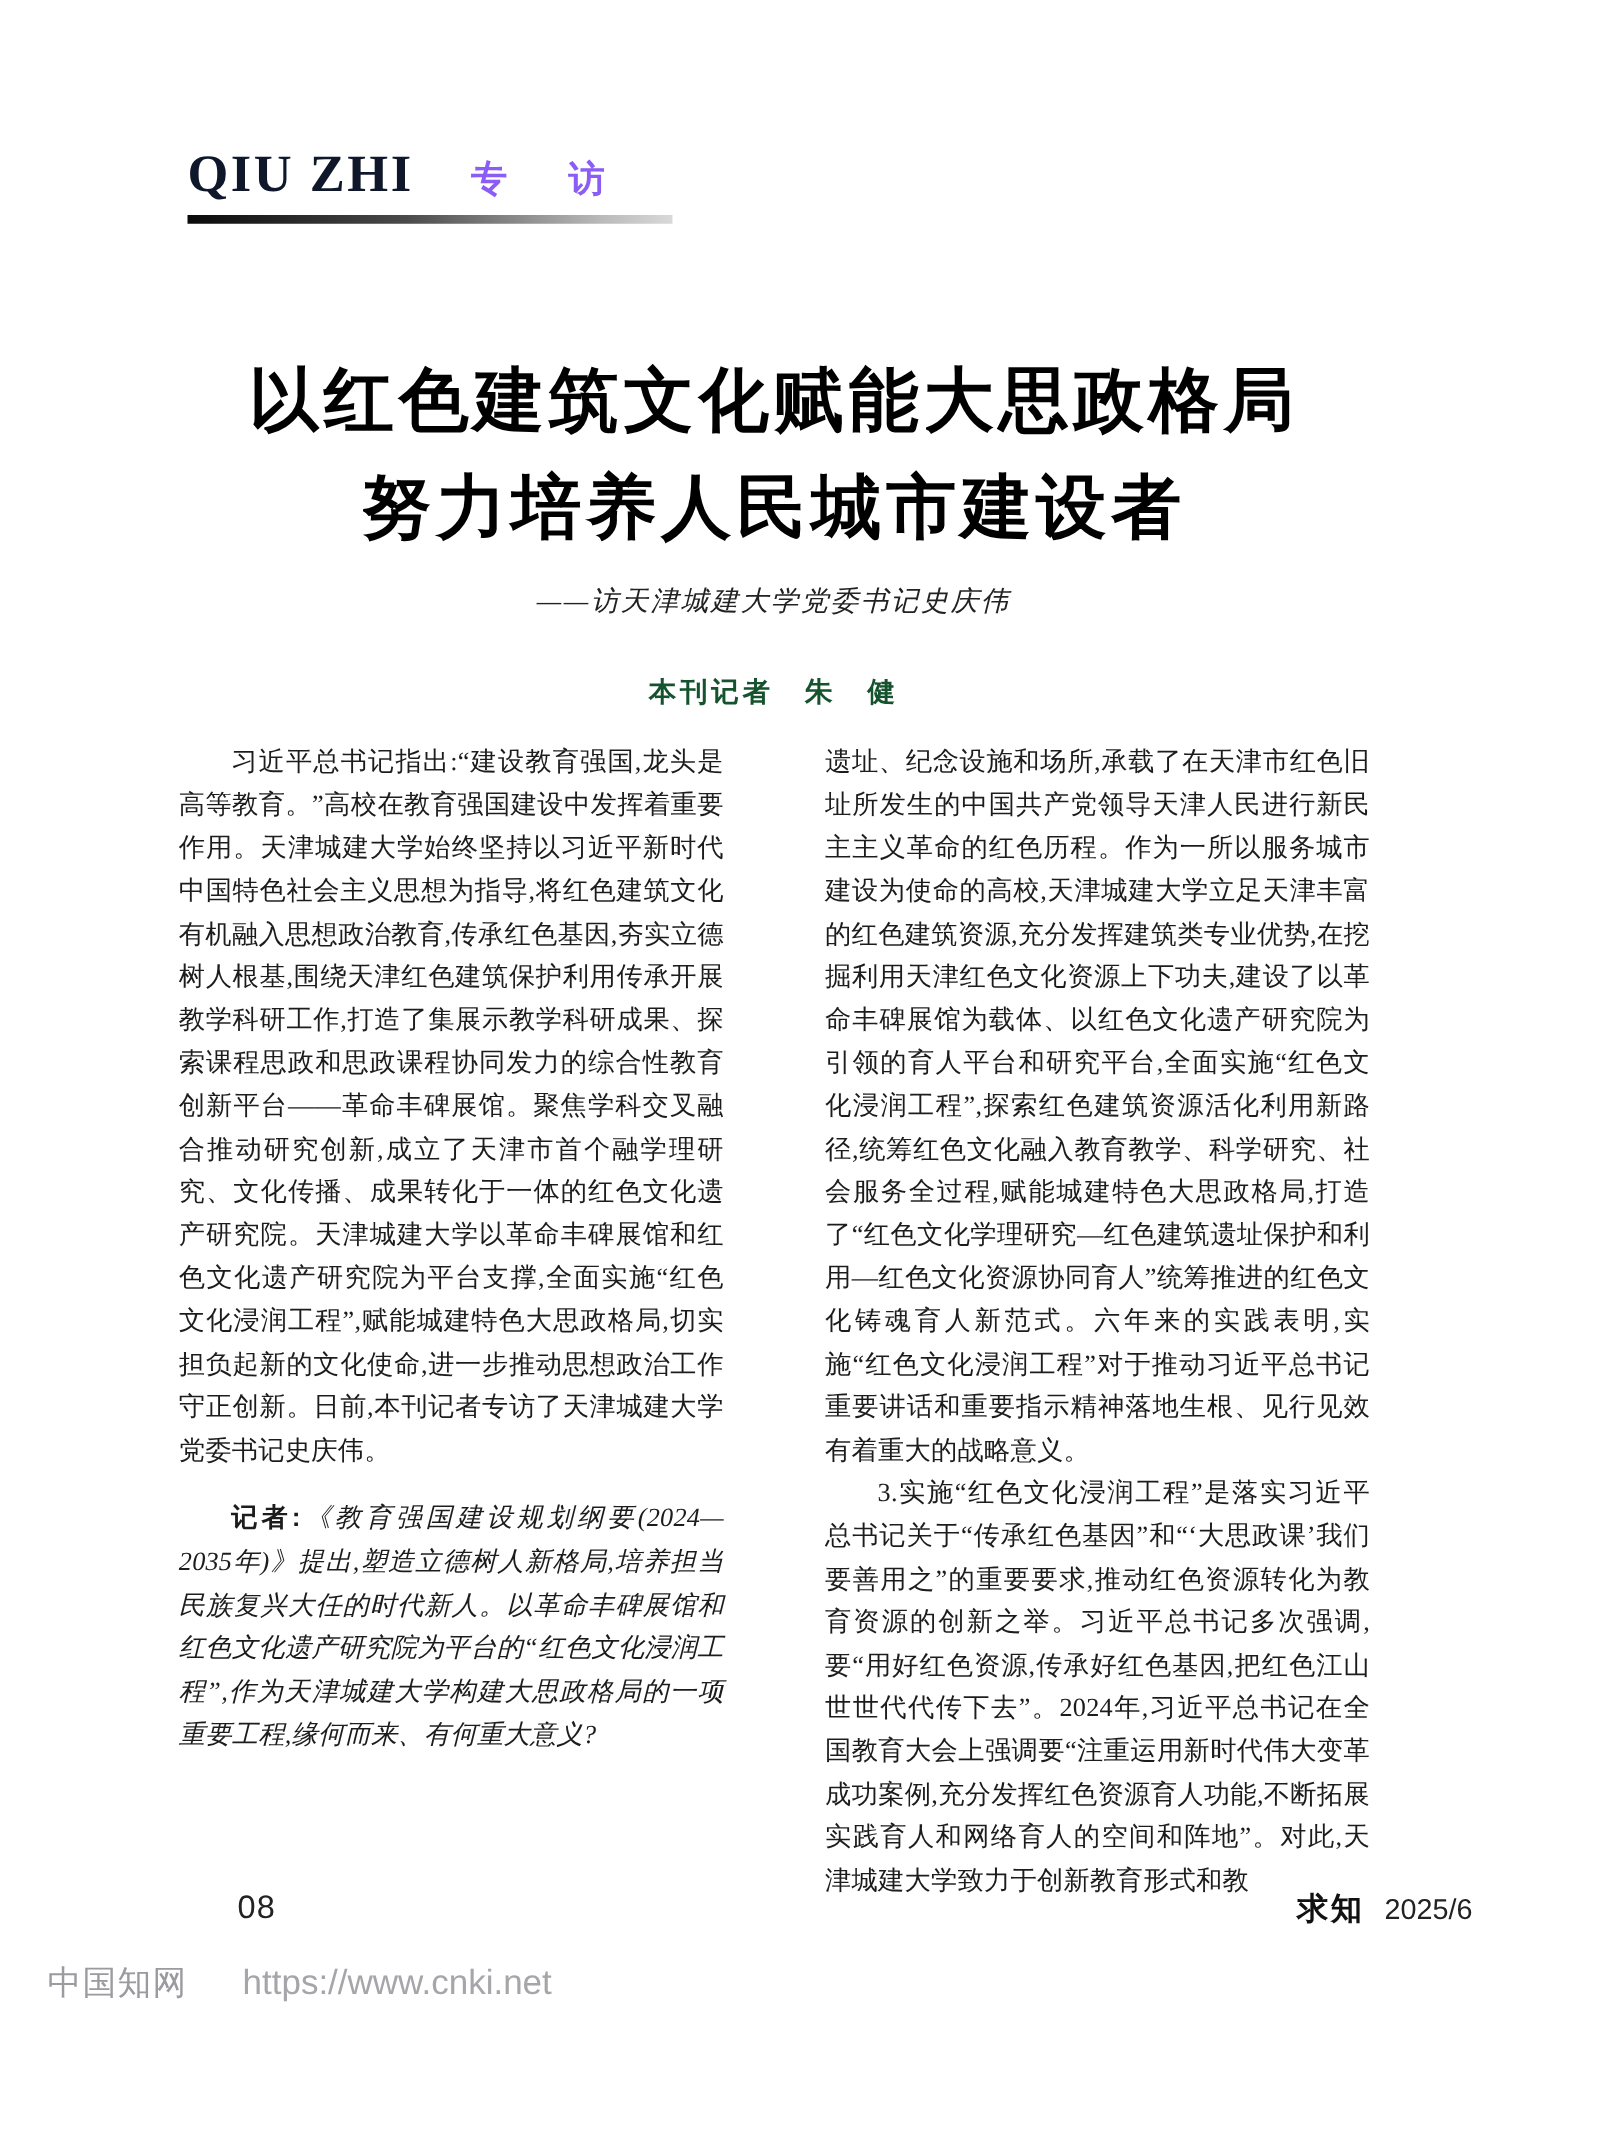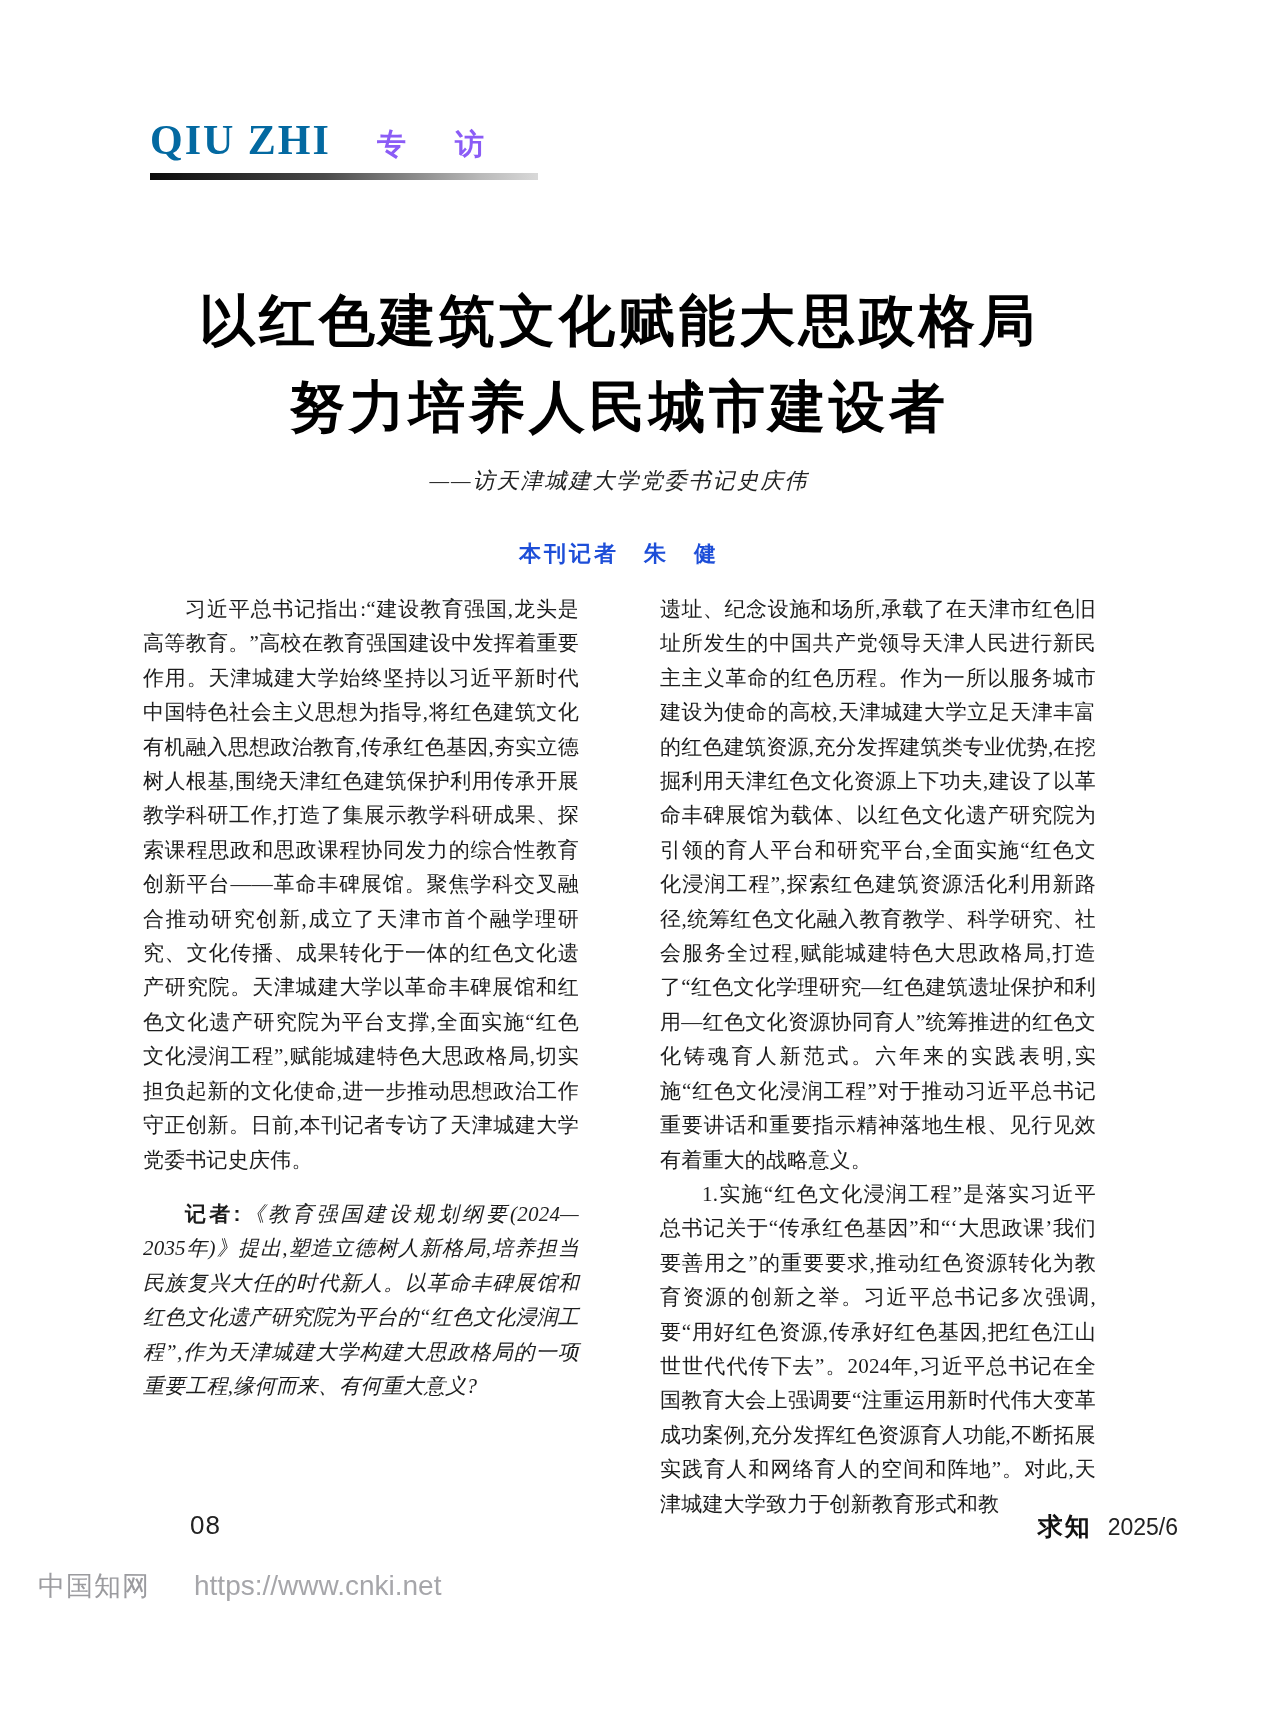--- a/index.html
+++ b/index.html
@@ -17,7 +17,7 @@
   .masthead-row { display:flex; align-items:baseline; }
   .logo {
     font-family:"Liberation Serif",serif;
-    font-size:42px; font-weight:600; letter-spacing:2px; color:#0369a1;
+    font-size:42px; font-weight:600; letter-spacing:2px; color:#0f172a;
   }
   .section-label {
     font-family:"Liberation Sans",sans-serif;

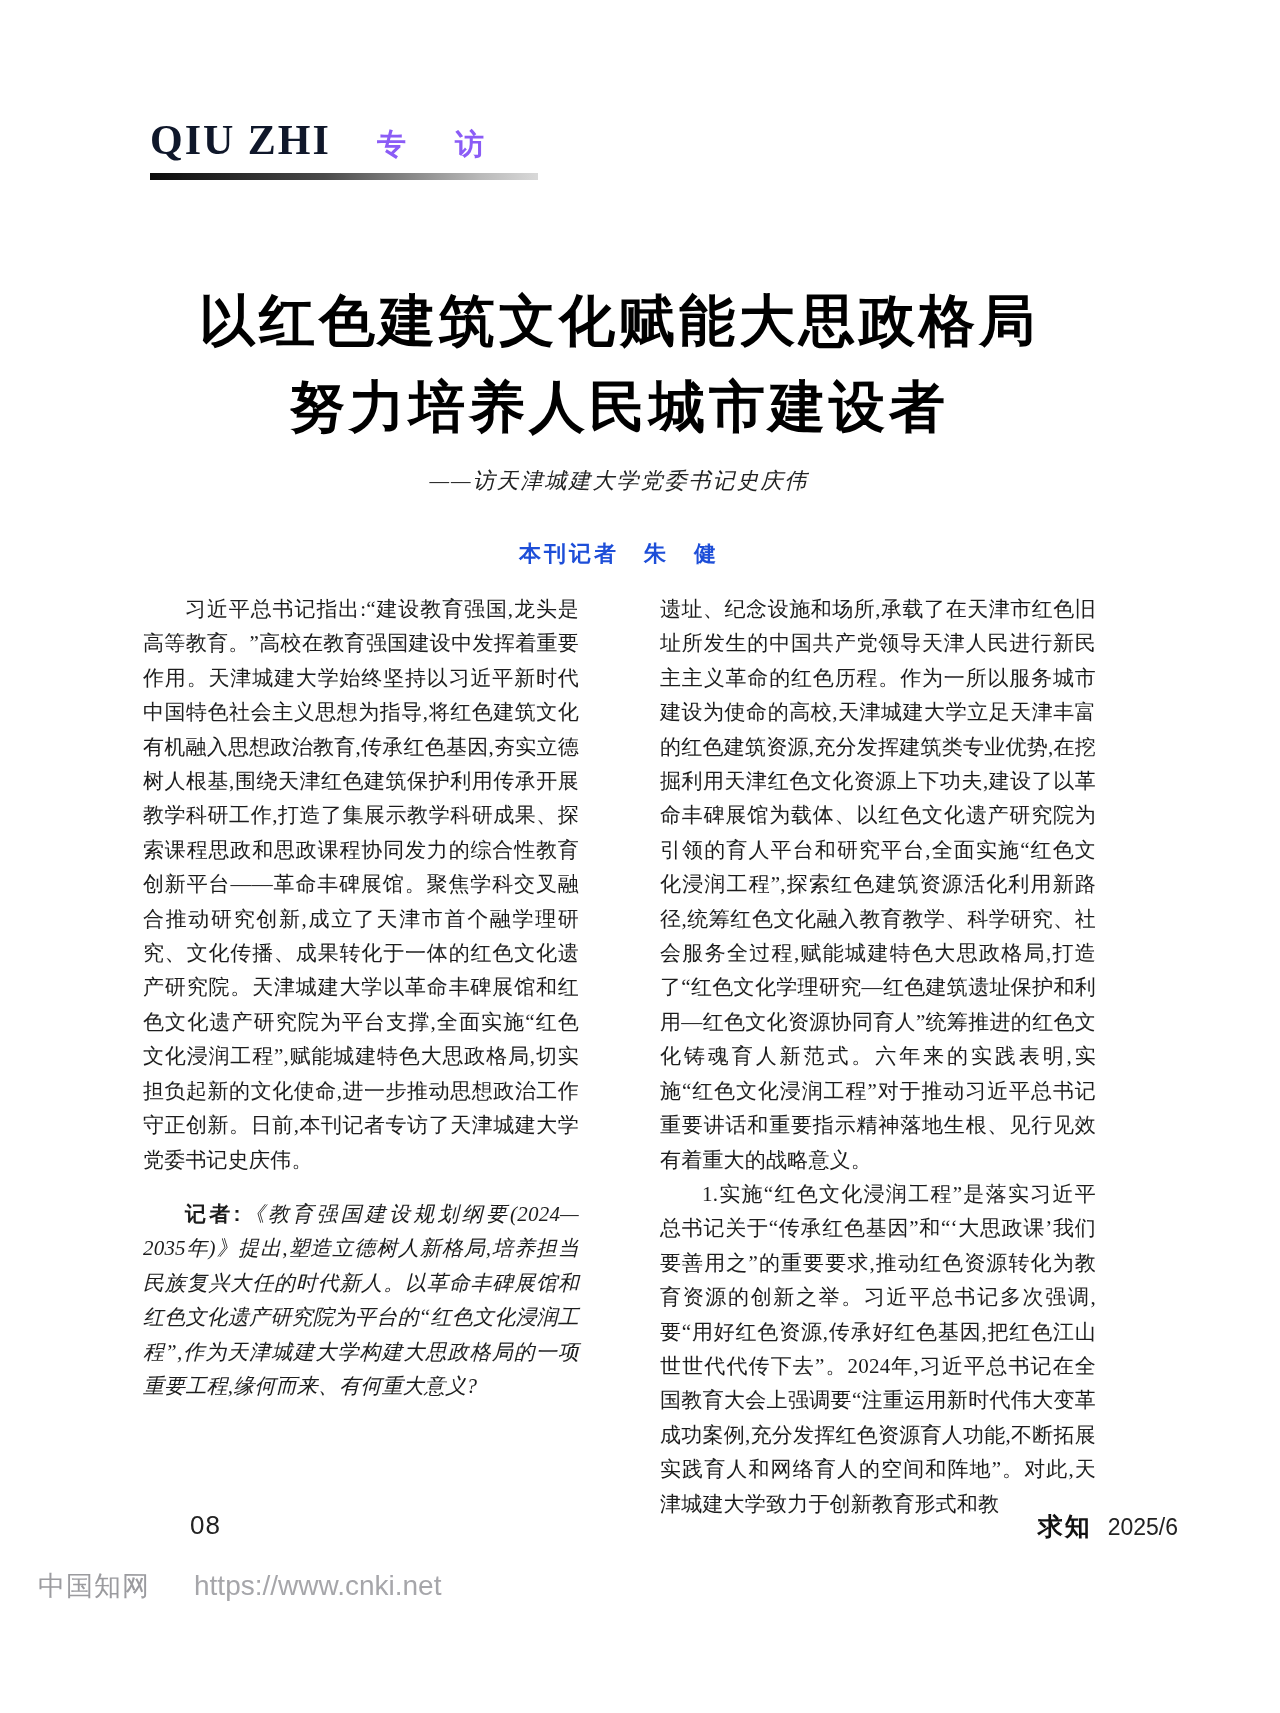--- a/index.html
+++ b/index.html
@@ -43,7 +43,7 @@
   .byline {
     position:absolute; left:143px; top:539px; width:952px;
     text-align:center; font-family:"Liberation Sans",sans-serif;
-    font-weight:bold; font-size:22px; letter-spacing:3px; color:#1d4ed8;
+    font-weight:bold; font-size:22px; letter-spacing:3px; color:#14532d;
   }
 
   

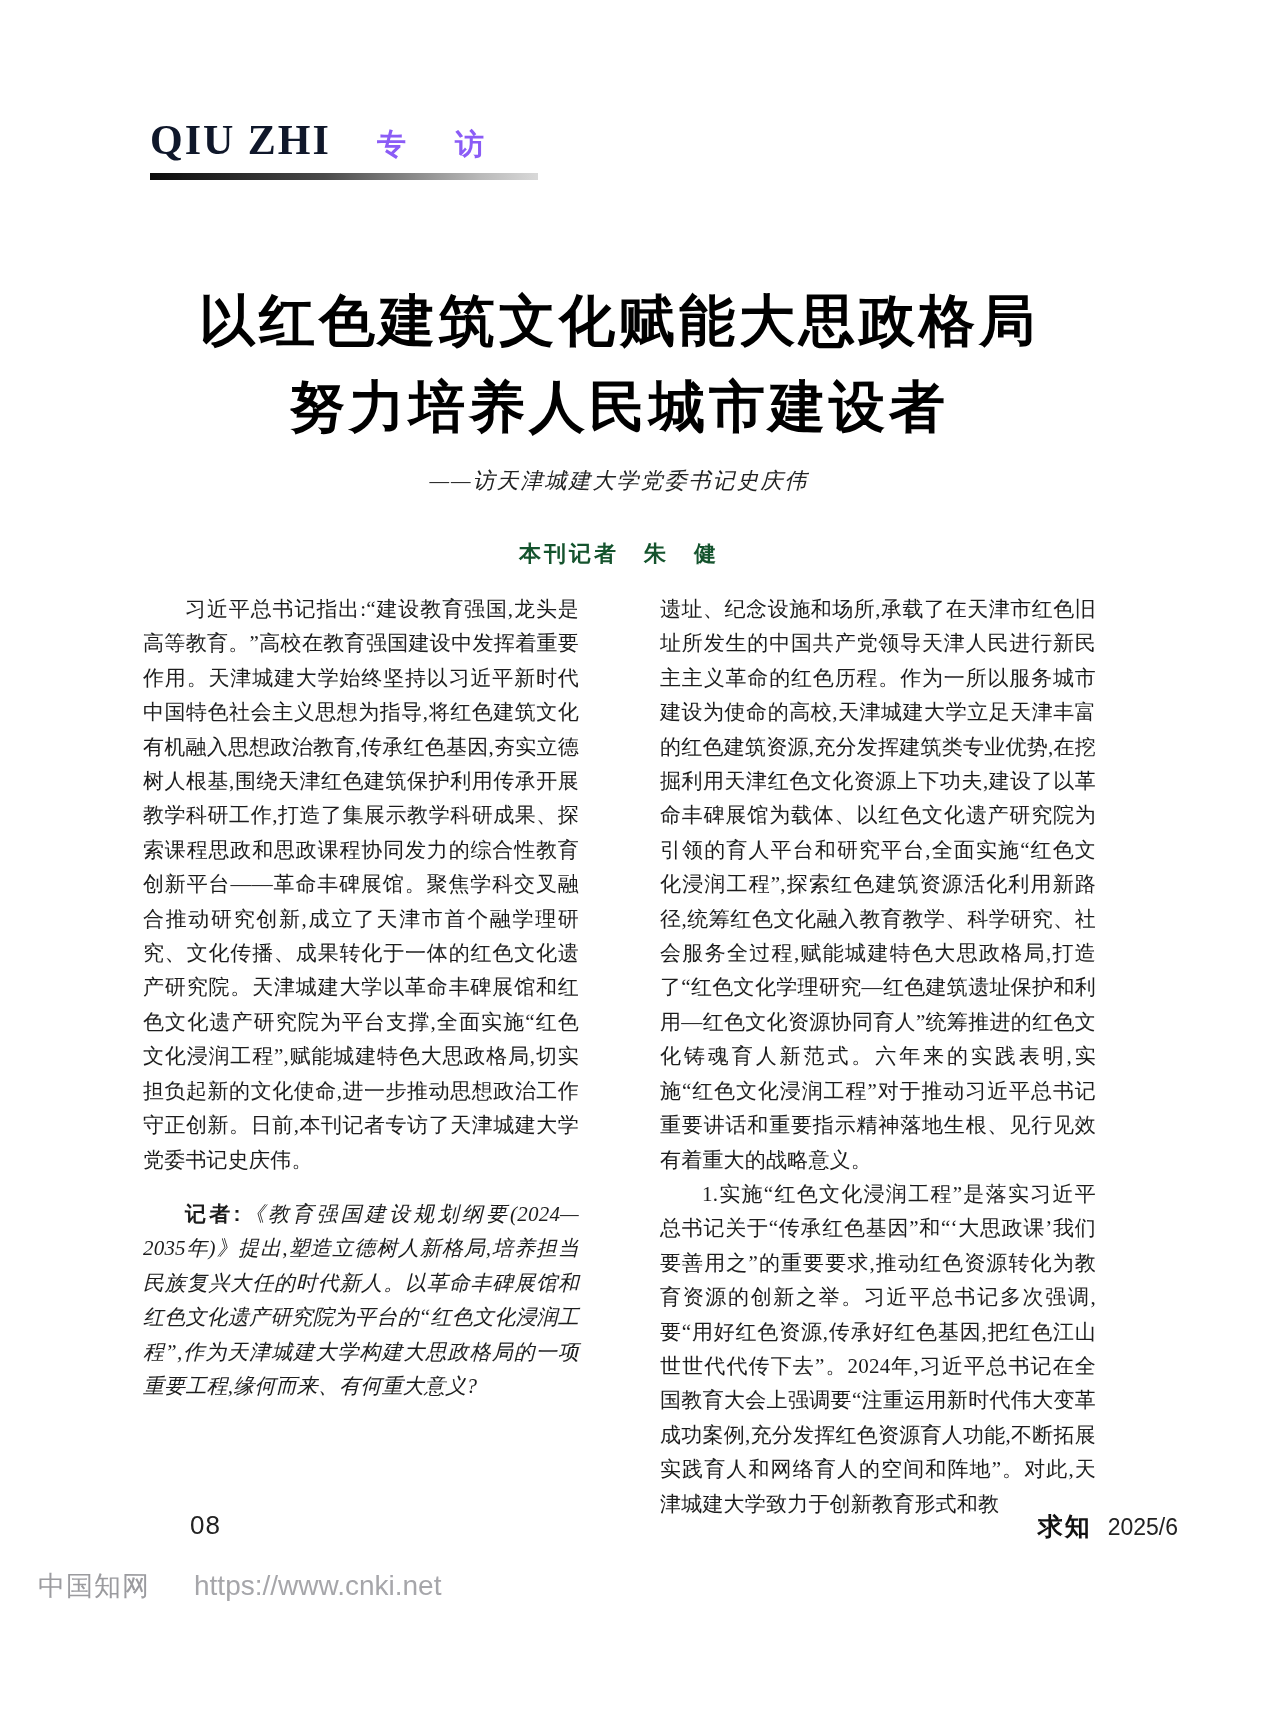--- a/index.html
+++ b/index.html
@@ -109,7 +109,7 @@
     </div>
   <div class="col" id="right-col">
       <p class="para">遗址、纪念设施和场所,承载了在天津市红色旧址所发生的中国共产党领导天津人民进行新民主主义革命的红色历程。作为一所以服务城市建设为使命的高校,天津城建大学立足天津丰富的红色建筑资源,充分发挥建筑类专业优势,在挖掘利用天津红色文化资源上下功夫,建设了以革命丰碑展馆为载体、以红色文化遗产研究院为引领的育人平台和研究平台,全面实施“红色文化浸润工程”,探索红色建筑资源活化利用新路径,统筹红色文化融入教育教学、科学研究、社会服务全过程,赋能城建特色大思政格局,打造了“红色文化学理研究—红色建筑遗址保护和利用—红色文化资源协同育人”统筹推进的红色文化铸魂育人新范式。六年来的实践表明,实施“红色文化浸润工程”对于推动习近平总书记重要讲话和重要指示精神落地生根、见行见效有着重大的战略意义。</p>
-      <p class="para indent">1.实施“红色文化浸润工程”是落实习近平总书记关于“传承红色基因”和“‘大思政课’我们要善用之”的重要要求,推动红色资源转化为教育资源的创新之举。习近平总书记多次强调,要“用好红色资源,传承好红色基因,把红色江山世世代代传下去”。2024年,习近平总书记在全国教育大会上强调要“注重运用新时代伟大变革成功案例,充分发挥红色资源育人功能,不断拓展实践育人和网络育人的空间和阵地”。对此,天津城建大学致力于创新教育形式和教</p>
+      <p class="para indent">3.实施“红色文化浸润工程”是落实习近平总书记关于“传承红色基因”和“‘大思政课’我们要善用之”的重要要求,推动红色资源转化为教育资源的创新之举。习近平总书记多次强调,要“用好红色资源,传承好红色基因,把红色江山世世代代传下去”。2024年,习近平总书记在全国教育大会上强调要“注重运用新时代伟大变革成功案例,充分发挥红色资源育人功能,不断拓展实践育人和网络育人的空间和阵地”。对此,天津城建大学致力于创新教育形式和教</p>
     </div>
 </div>
 

